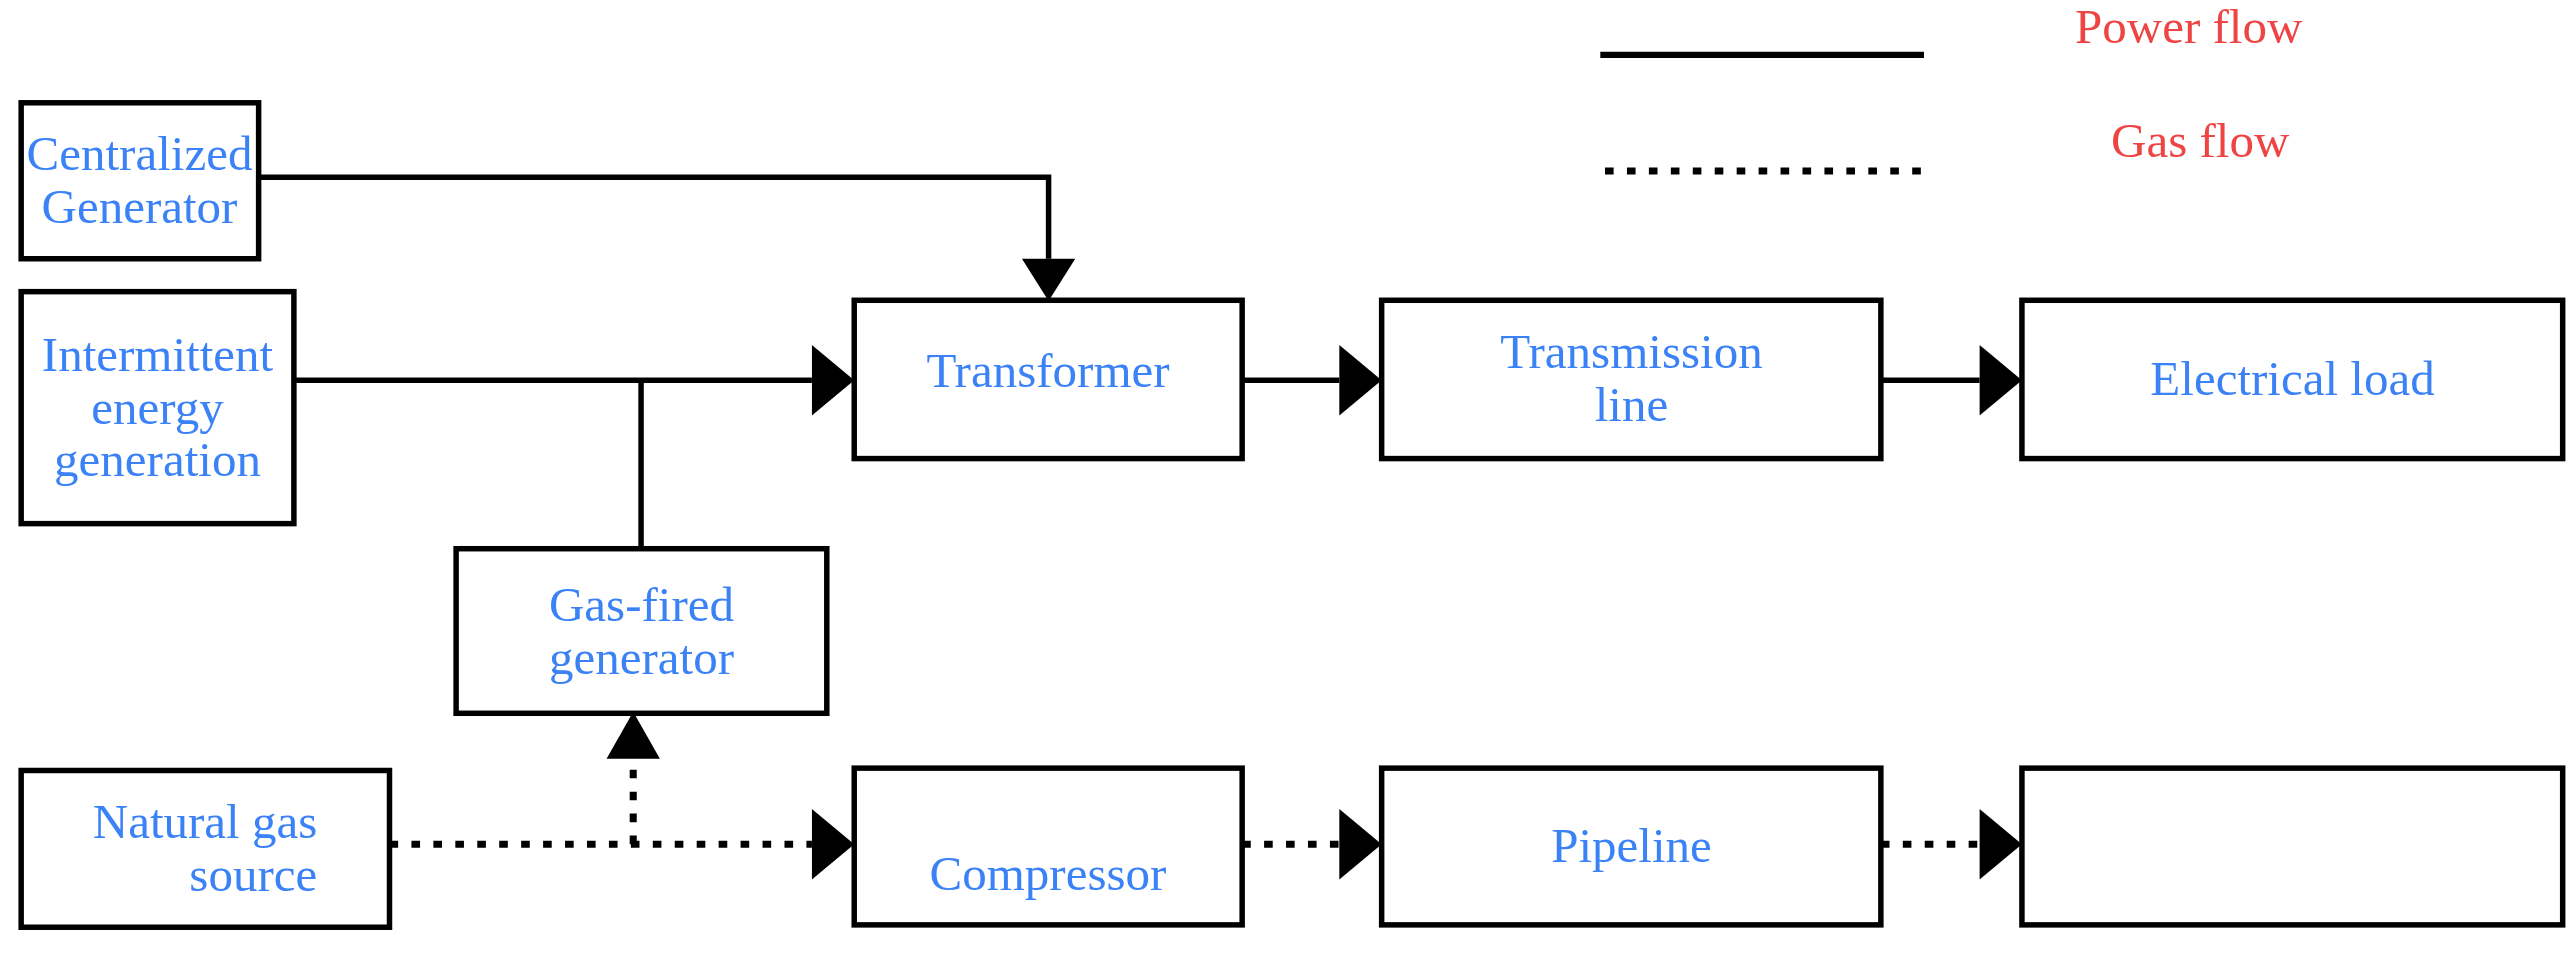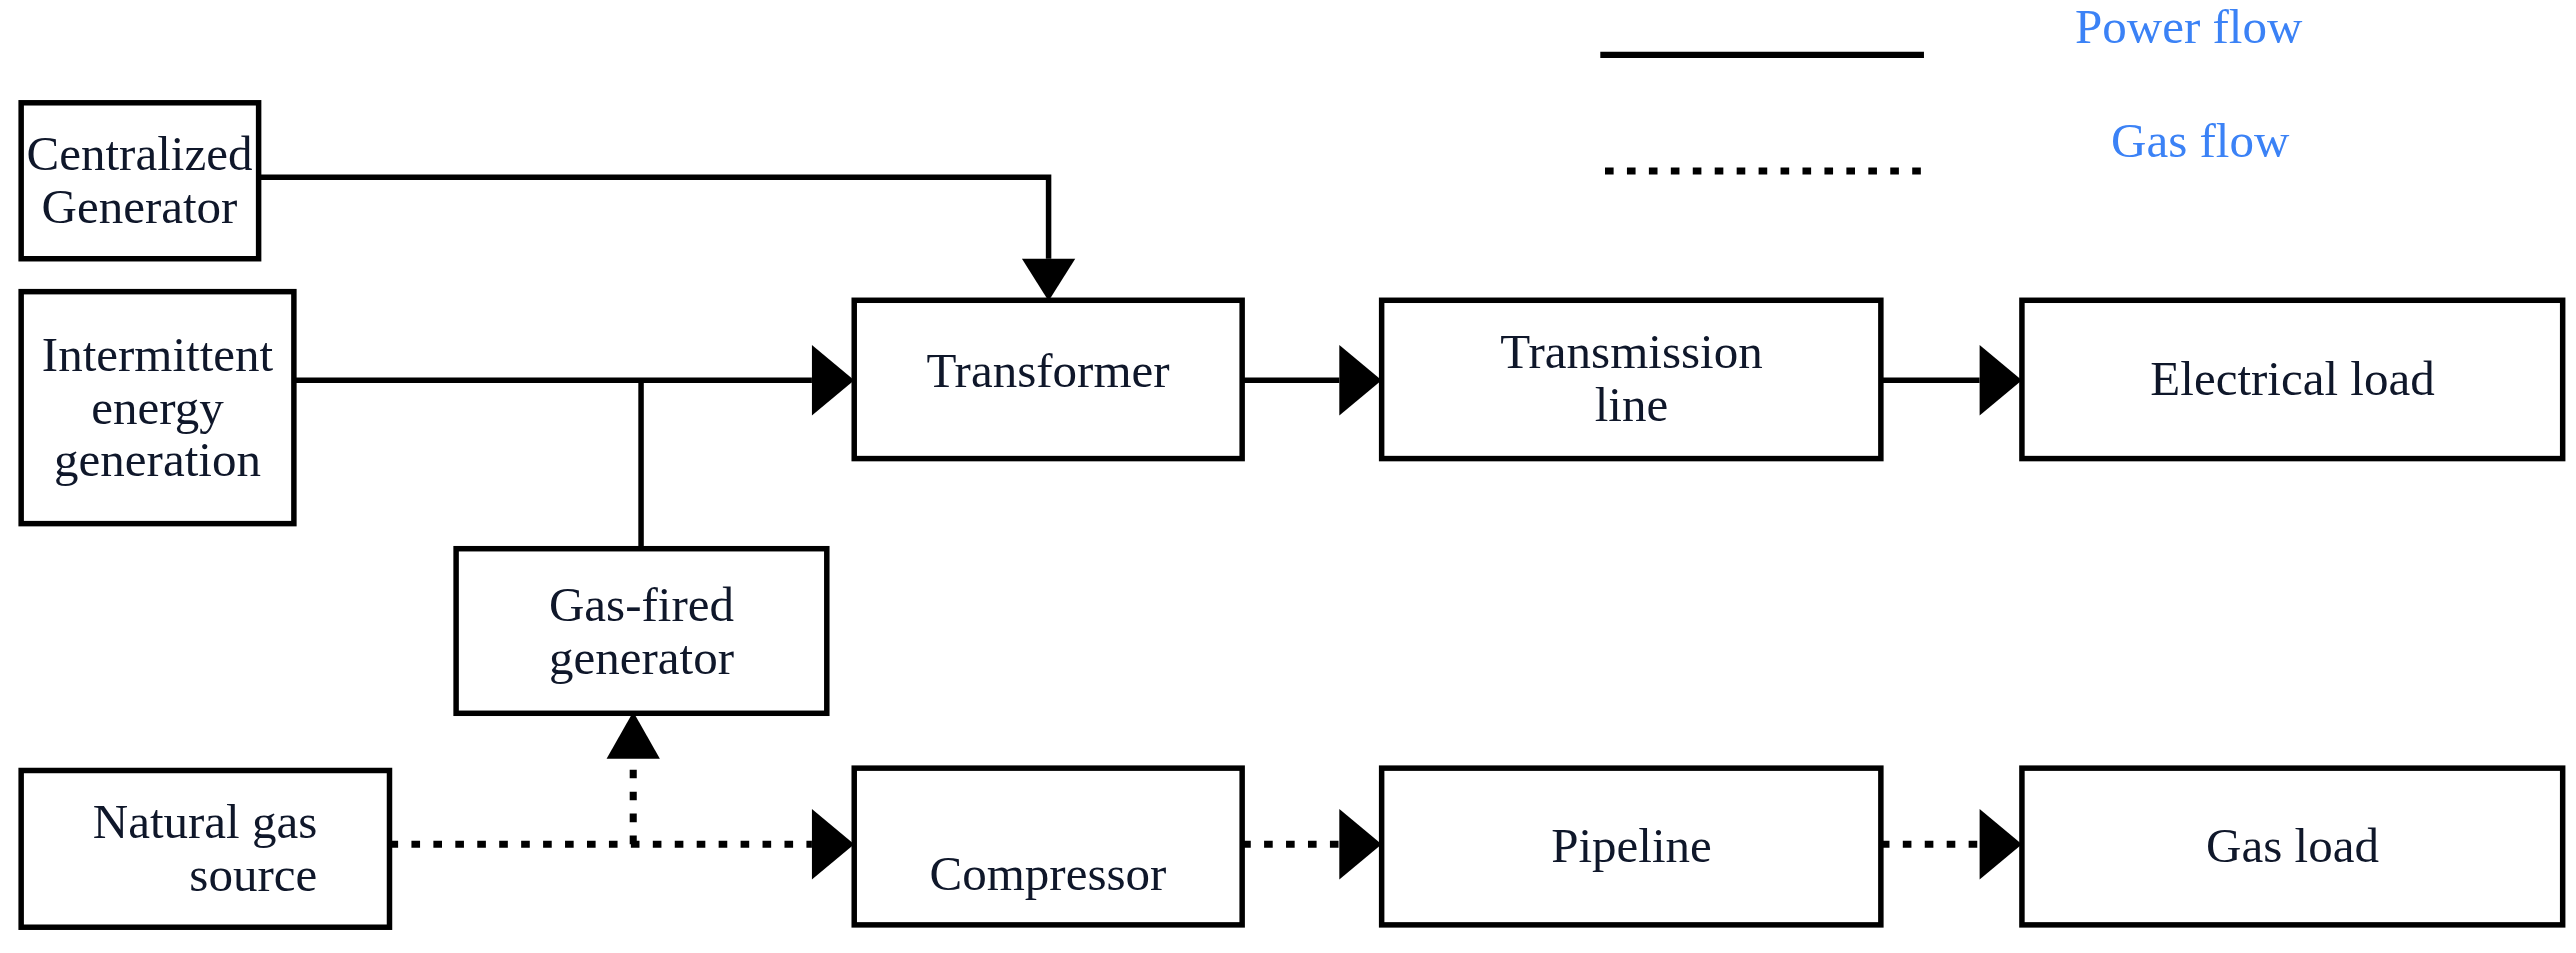--- a/index.html
+++ b/index.html
@@ -73,7 +73,7 @@
     font-family: "Liberation Serif", "DejaVu Serif", serif;
     font-size: 49px;
     line-height: 1;
-    color: #3b82f6;
+    color: #ef4444;
     white-space: nowrap;
   }
 </style>

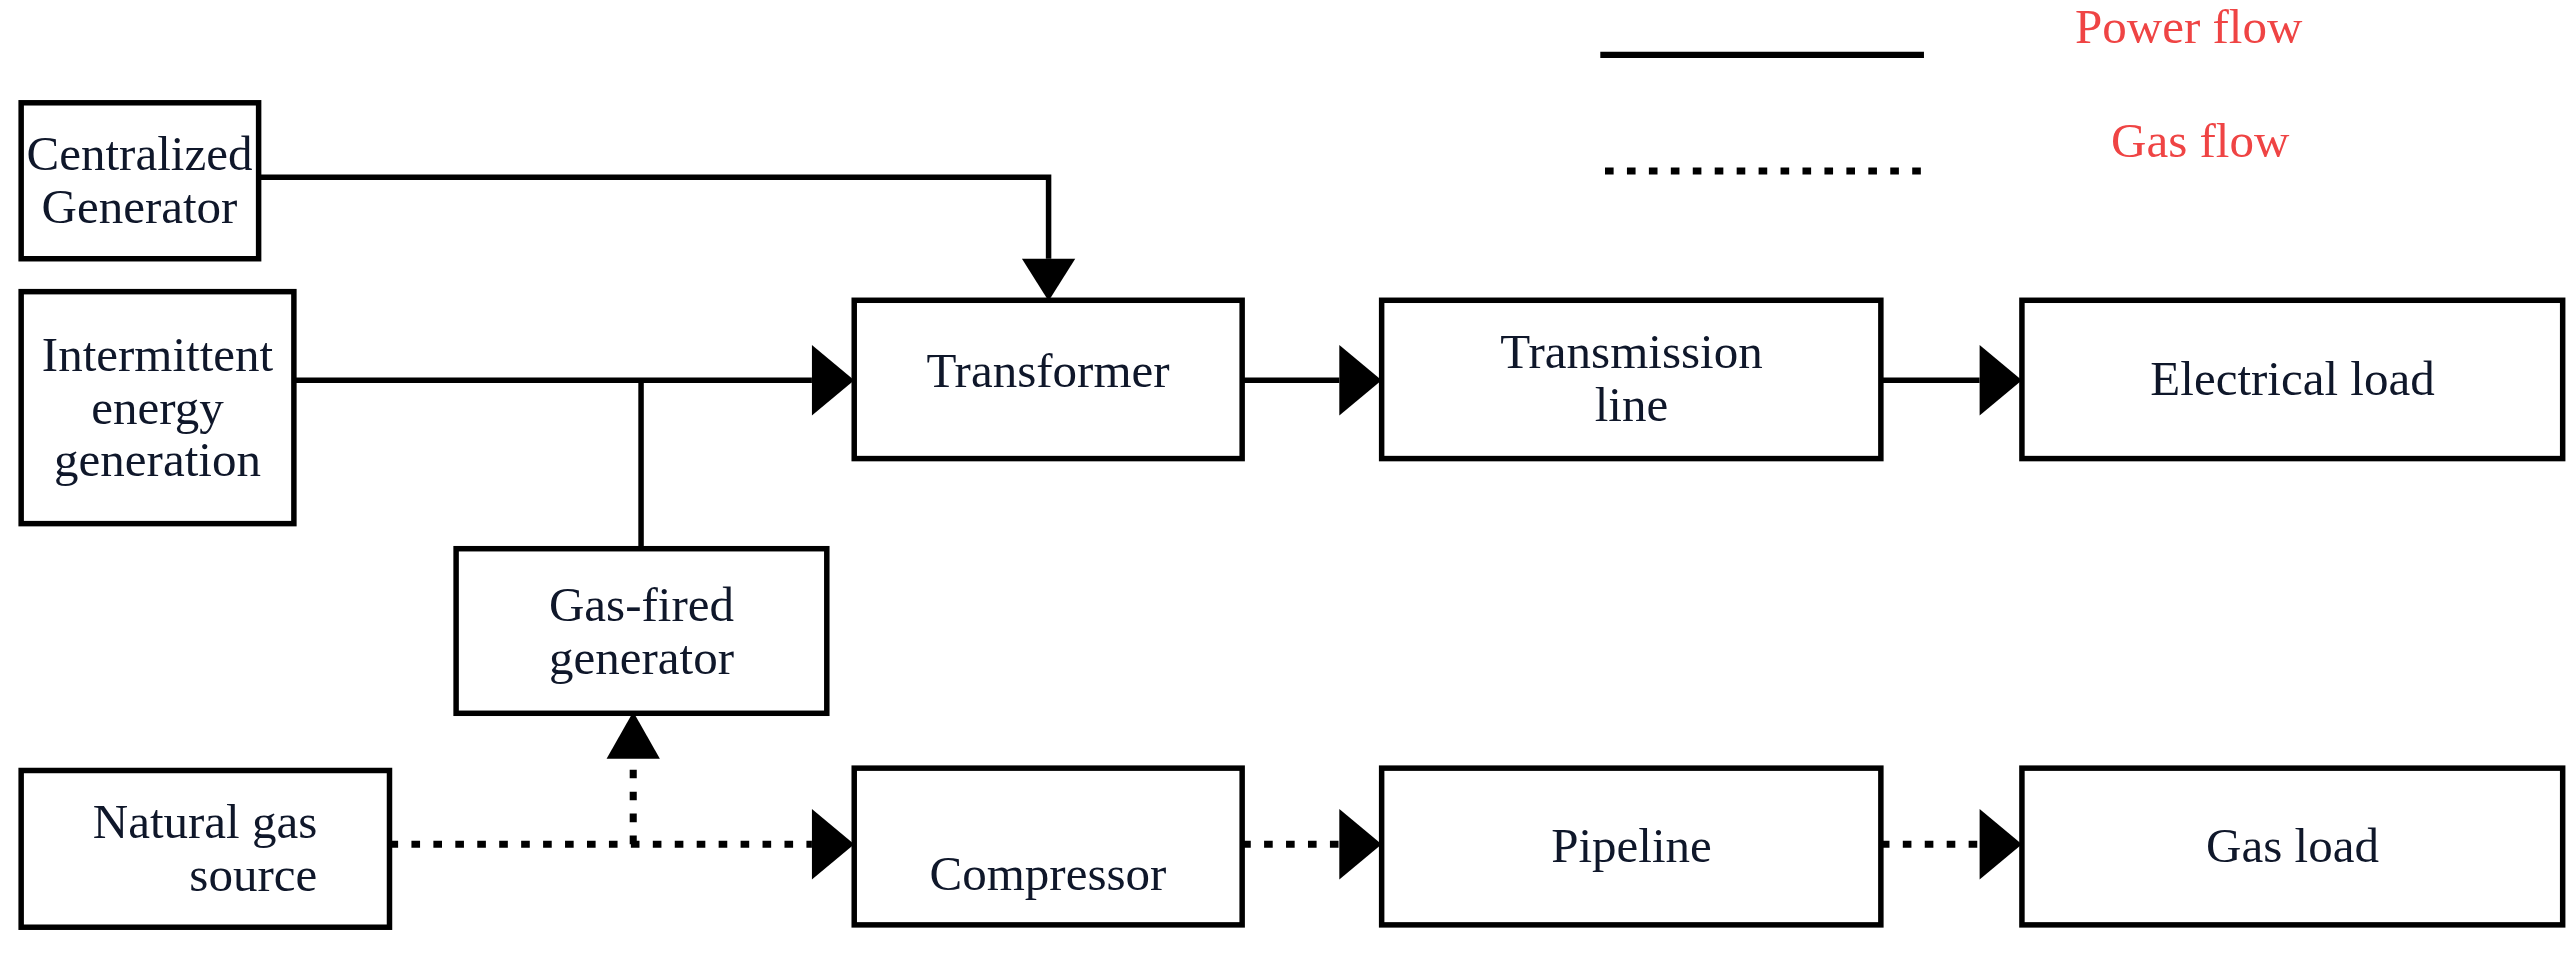--- a/index.html
+++ b/index.html
@@ -64,7 +64,7 @@
     font-family: "Liberation Serif", "DejaVu Serif", serif;
     font-size: 49px;
     line-height: 1.08;
-    color: #0f172a;
+    color: #3b82f6;
     pointer-events: none;
     white-space: pre-line;
   }

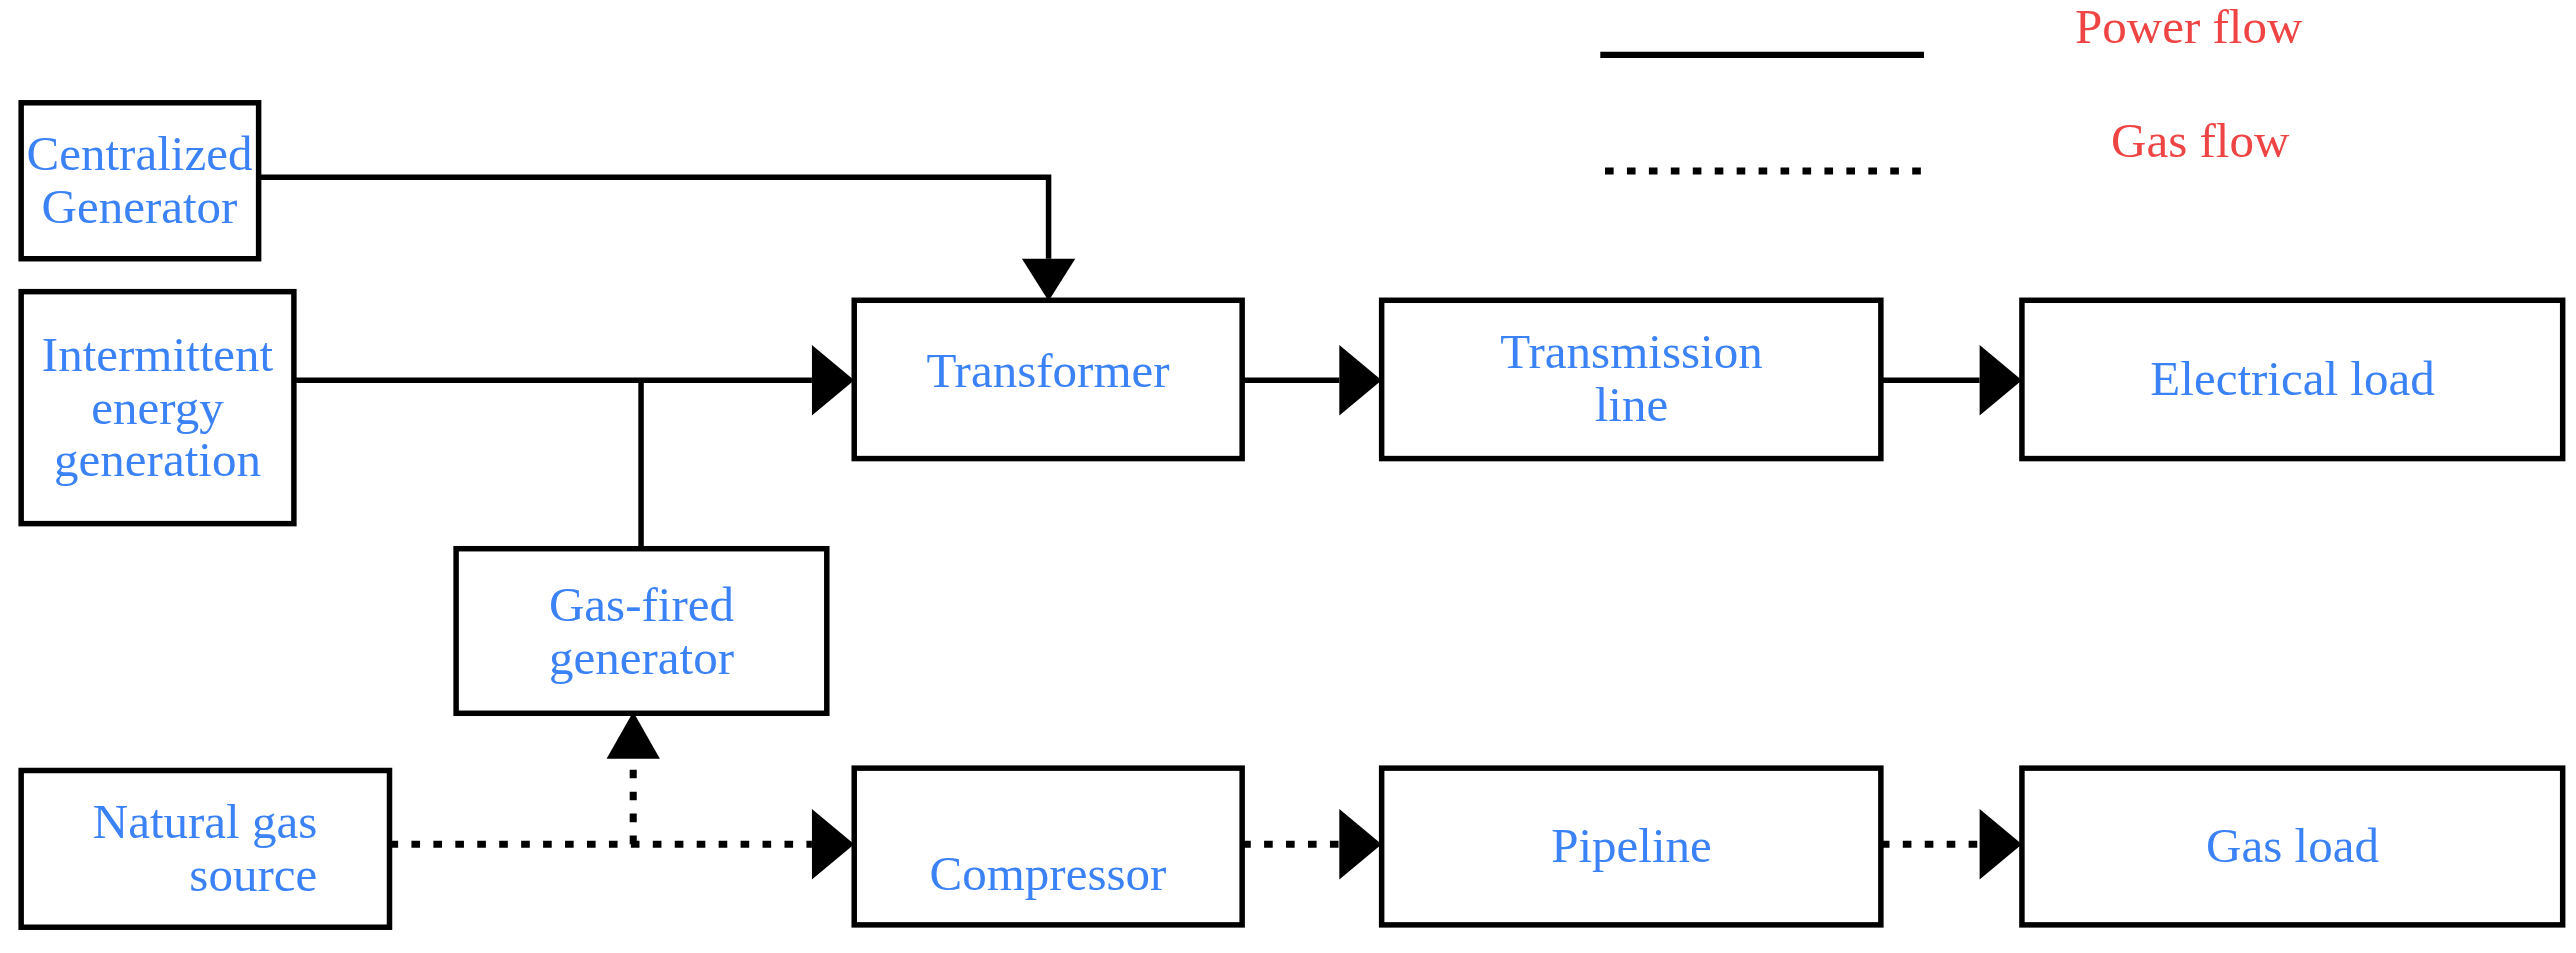--- a/index.html
+++ b/index.html
@@ -171,7 +171,6 @@
 
   <div class="box-label" style="left:1382px; top:768px; width:499px; height:157px;">Pipeline</div>
 
-  <div class="box-label" style="left:2022px; top:768px; width:541px; height:157px;">Gas load</div>
 
   <div class="legend-label" style="left:2075px; top:1.6px;">Power flow</div>
 

